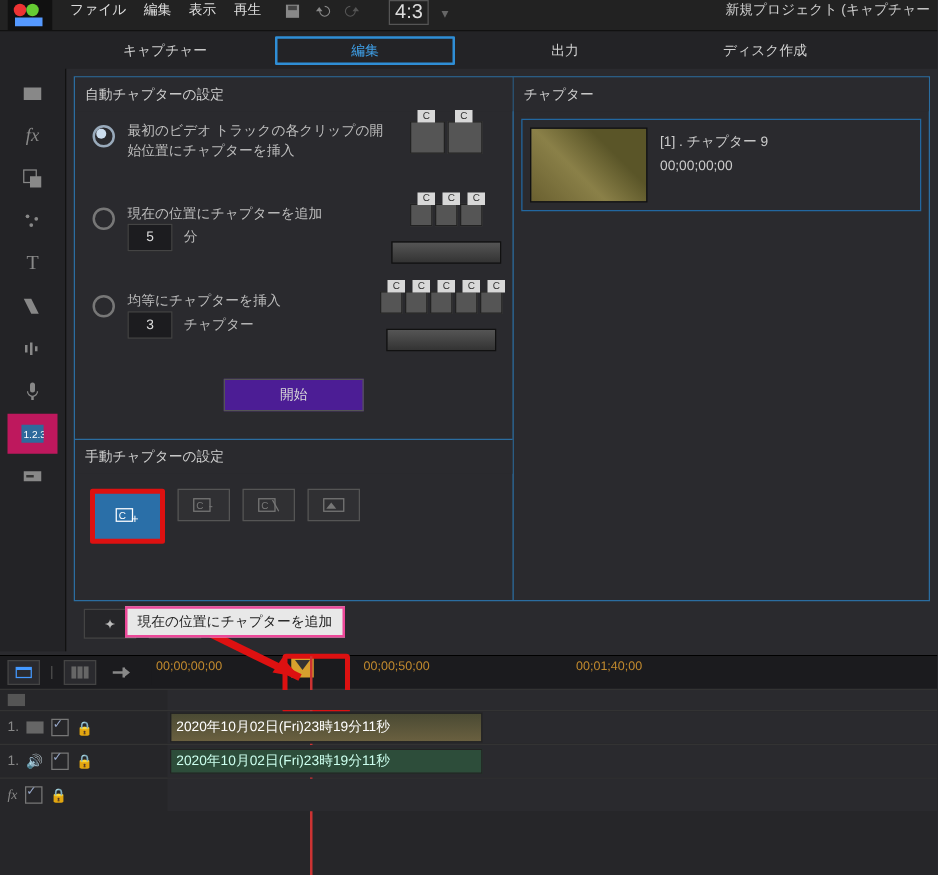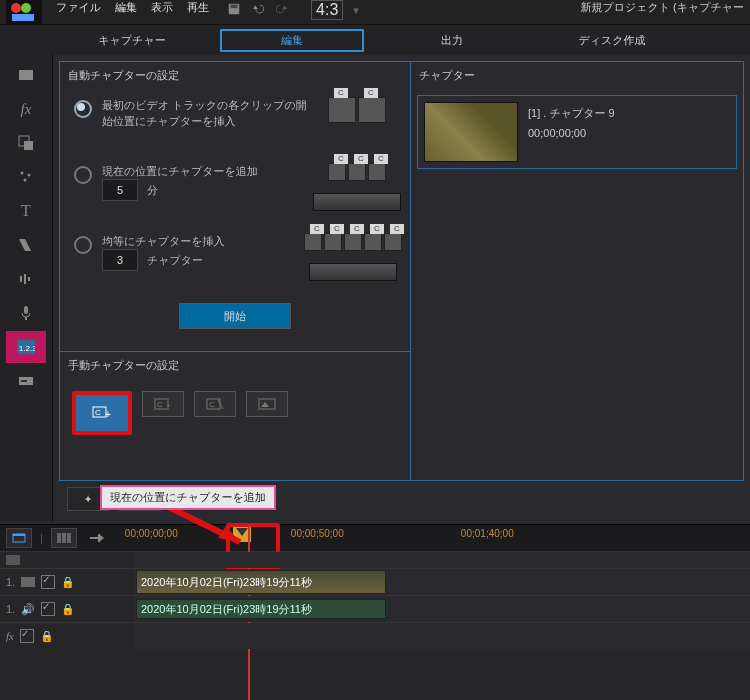--- a/index.html
+++ b/index.html
@@ -40,7 +40,7 @@
 .thumb .tag{position:absolute;top:-10px;left:5px;width:14px;height:10px;background:#d8d8d8;color:#333;font-size:8px;text-align:center;line-height:10px;}
 .thumb.mini{width:16px;height:16px;}
 .filmstrip{width:86px;height:16px;background:linear-gradient(#555,#333);border:1px solid #111;margin-top:10px;}
-.startbtn{display:block;margin:10px auto 0;width:110px;height:24px;text-align:center;line-height:24px;background:#0369a1;border:1px solid #555;color:#d8d8d8;}
+.startbtn{display:block;margin:10px auto 0;width:110px;height:24px;text-align:center;line-height:24px;background:#4c1d95;border:1px solid #555;color:#d8d8d8;}
 .sep{height:1px;background:#2b6da0;margin-top:14px;}
 .manual-btns{display:flex;gap:10px;padding:12px 12px;}
 .mbtn{width:40px;height:24px;background:#303033;border:1px solid #555;display:flex;align-items:center;justify-content:center;color:#777;}

